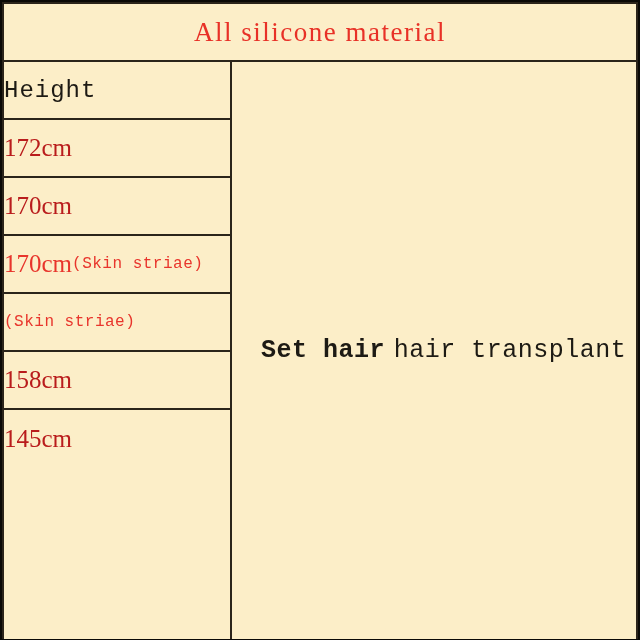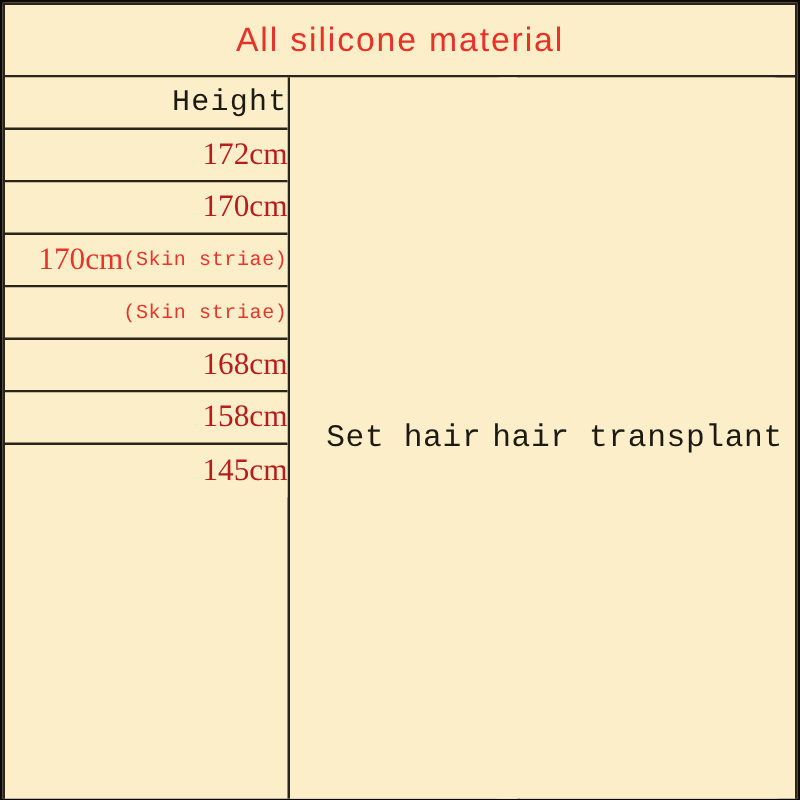--- a/index.html
+++ b/index.html
@@ -43,7 +43,7 @@
     background: #fceec8;
   }
   .title-text {
-    font-family: Liberation Sans, sans-serif;
+    font-family: Liberation Serif, serif;
     font-size: 27px;
     letter-spacing: 1.5px;
     color: #e83127;

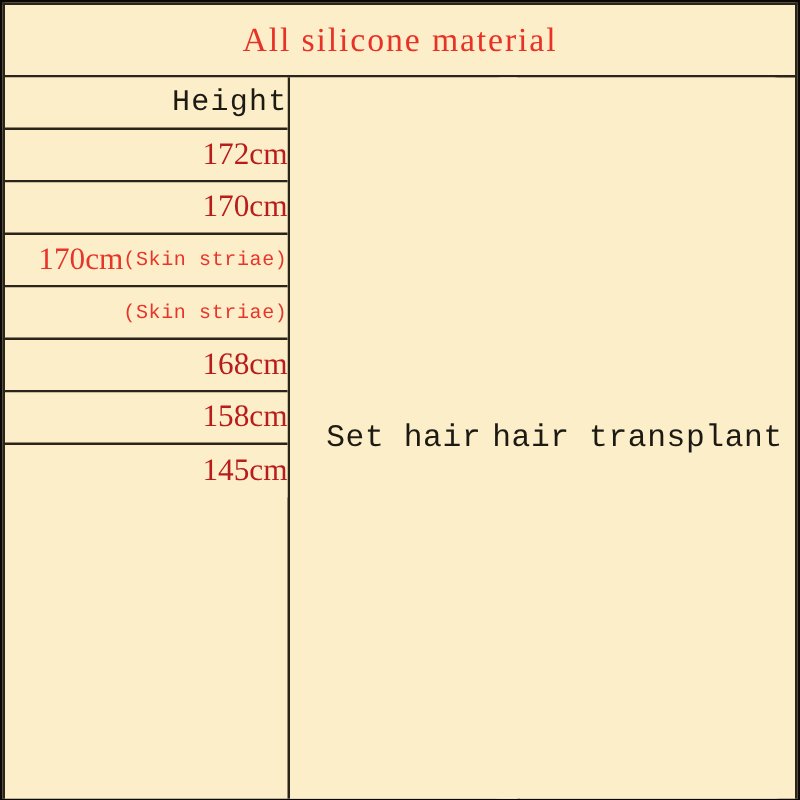--- a/index.html
+++ b/index.html
@@ -71,11 +71,11 @@
   }
   .height-cell {
     box-sizing: border-box;
-    height: 42px;
+    height: 58px;
     border-bottom: 2px solid #2b241a;
     display: flex;
     align-items: center;
-    justify-content: flex-end;
+    justify-content: flex-start;
     white-space: nowrap;
     background: #fceec8;
   }

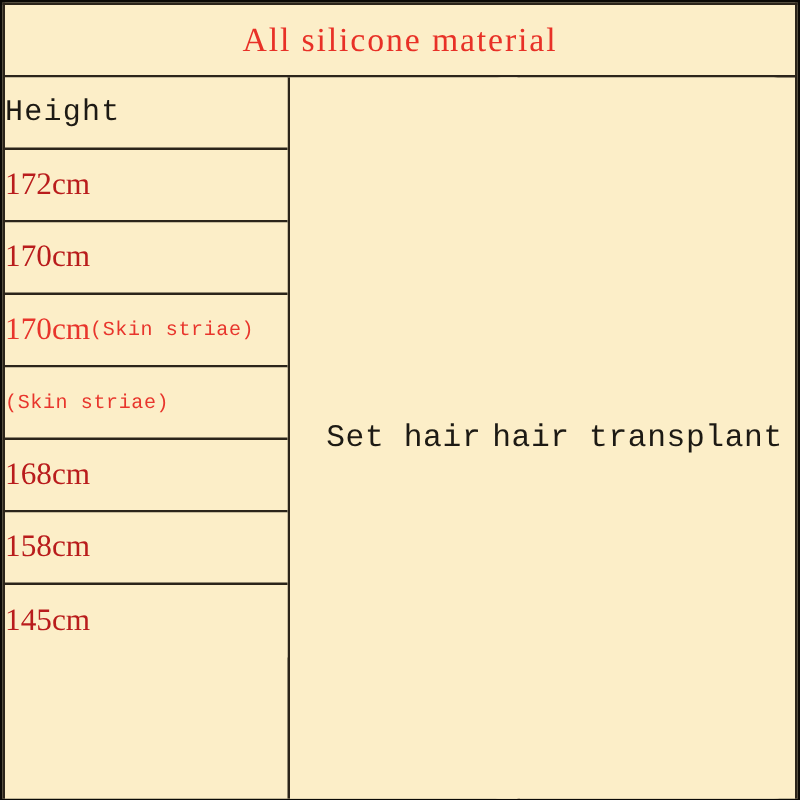--- a/index.html
+++ b/index.html
@@ -116,6 +116,7 @@
     align-items: center;
     justify-content: center;
     background: #fceec8;
+    font-weight: bold;
   }
   
   .col-service-alt {

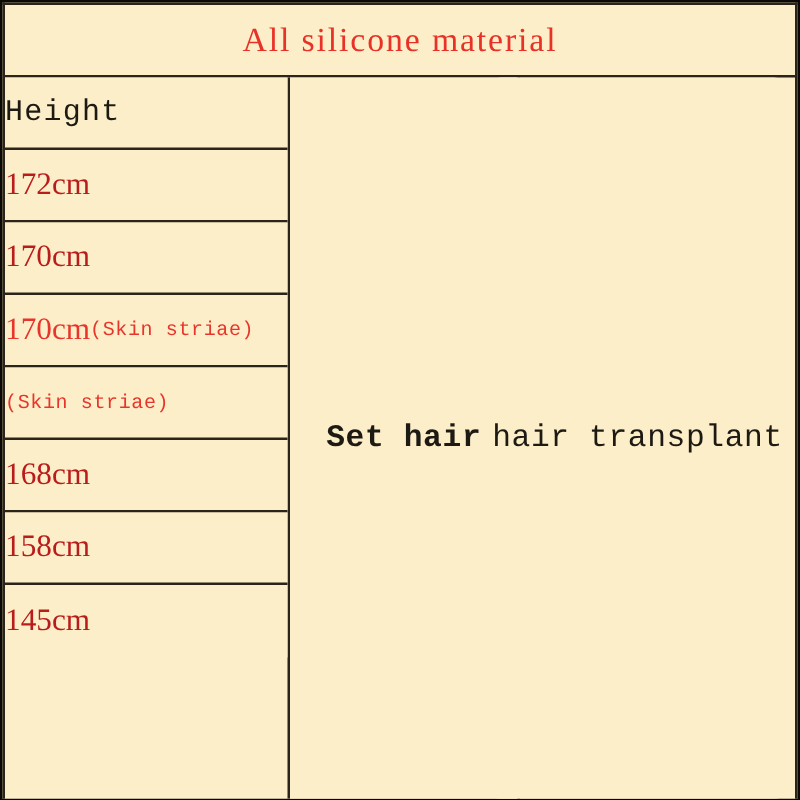--- a/index.html
+++ b/index.html
@@ -172,10 +172,6 @@
         <span class="cell-note">(Skin striae)</span>
       </div>
       <div class="height-cell">
-        <span class="cell-value">168cm</span>
-        <span class="cell-note"></span>
-      </div>
-      <div class="height-cell">
         <span class="cell-value">158cm</span>
         <span class="cell-note"></span>
       </div>

